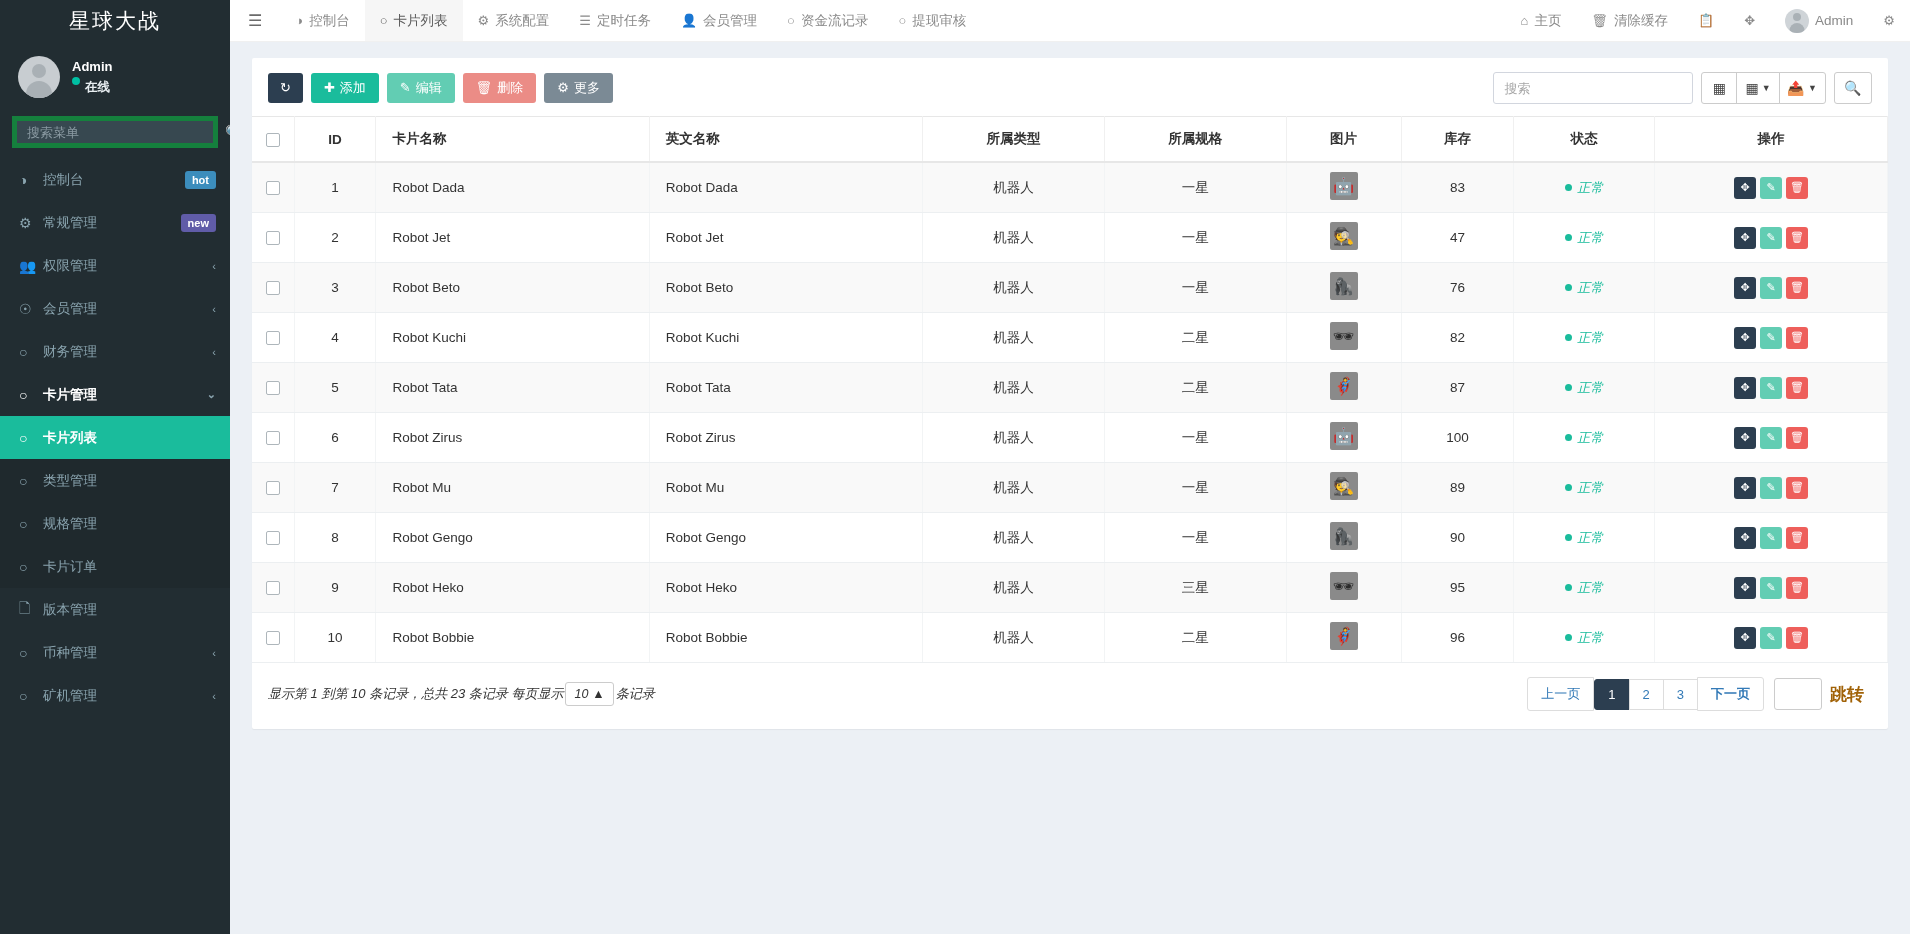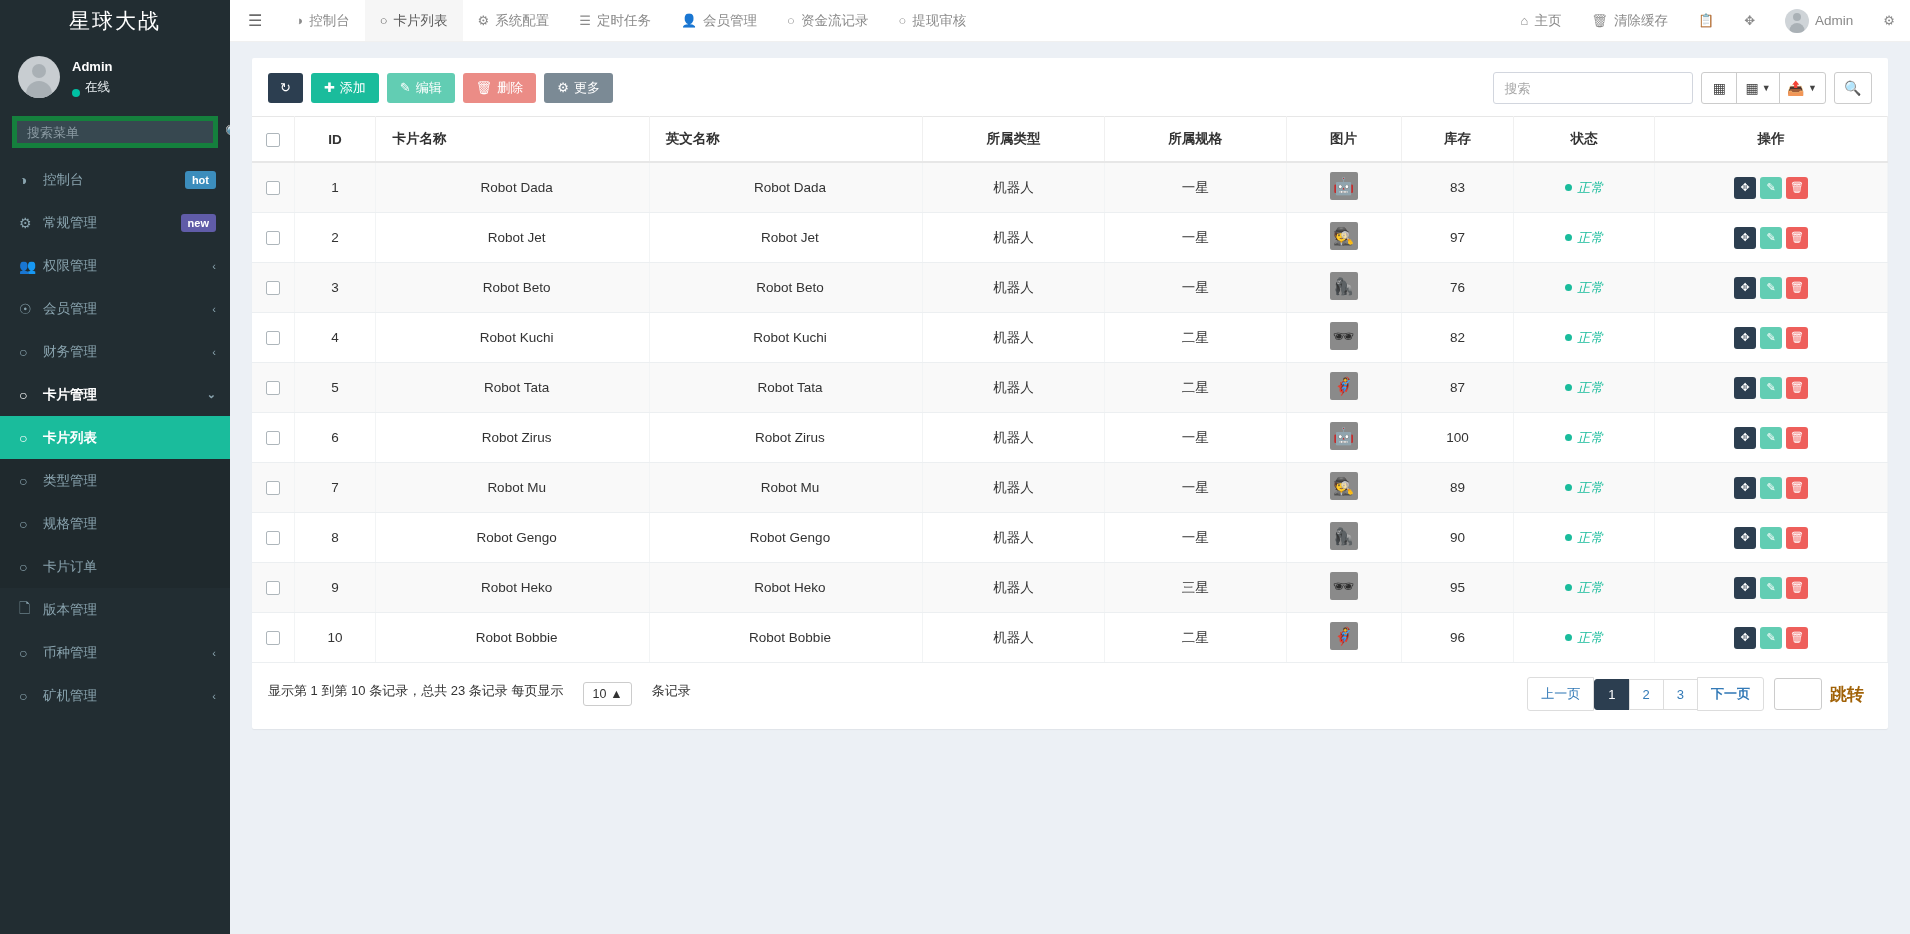--- a/index.html
+++ b/index.html
@@ -50,7 +50,7 @@
   }
   .uinfo { line-height: 1.6; }
   .uname { color:#fff; font-size:13px; font-weight:bold; }
-  .ustatus { font-size:12.5px; color:#e8eef1; display:flex; align-items:flex-end; gap:5px;}
+  .ustatus { font-size:12.5px; color:#e8eef1; display:flex; align-items:flex-start; gap:5px;font-weight:bold;}
   .dot-online { width:8px;height:8px;border-radius:50%;background:#00c0a3;display:inline-block; }
 
   .searchbox {

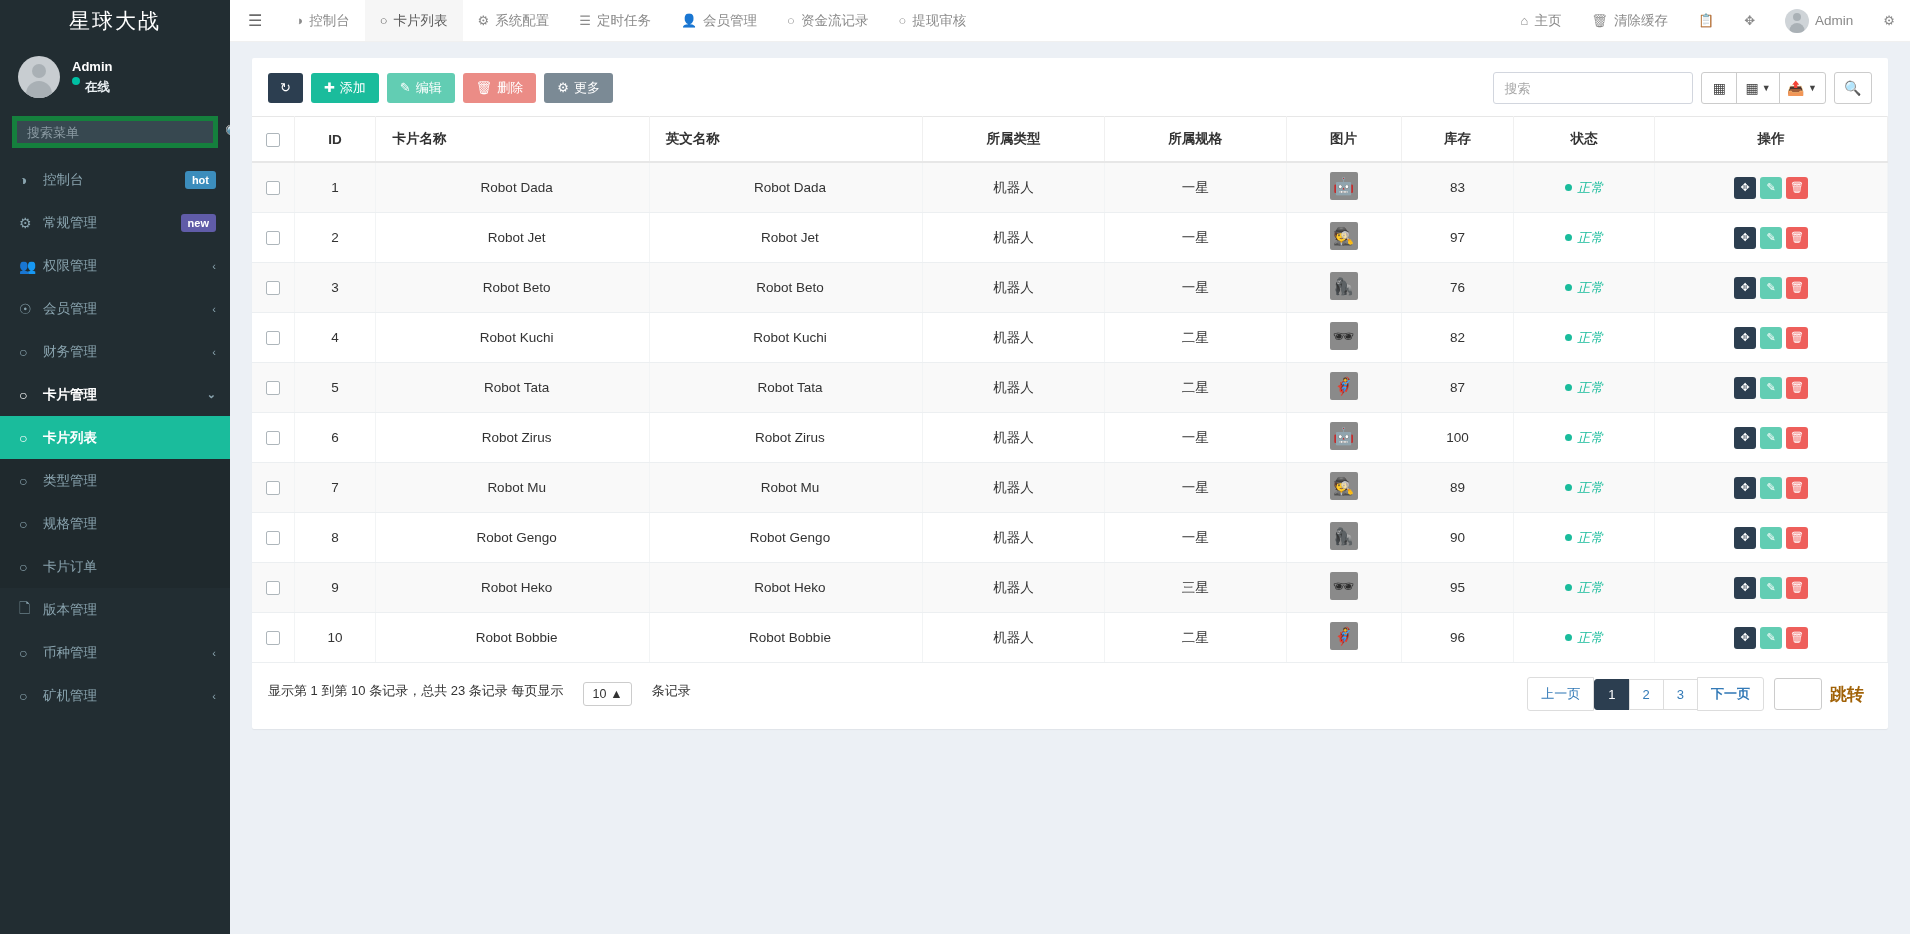--- a/index.html
+++ b/index.html
@@ -164,7 +164,7 @@
     border-bottom:1px solid #eceff1; border-right:1px solid #f2f4f5;
     padding: 9px 8px; font-size:13.5px; color:#333; text-align:center; height:47px;
   }
-  table.grid tbody td.lft { text-align:center; padding-left:16px;margin-top:41px; }
+  table.grid tbody td.lft { text-align:left; padding-left:16px;margin-top:41px; }
   table.grid tbody tr:nth-child(odd) { background:#f9f9f9; }
   table.grid tbody tr:nth-child(even) { background:#fff; }
   .chk { width:14px;height:14px;border:1px solid #aeb6bb;border-radius:2px;background:#fff;display:inline-block;cursor:pointer;vertical-align:middle;}

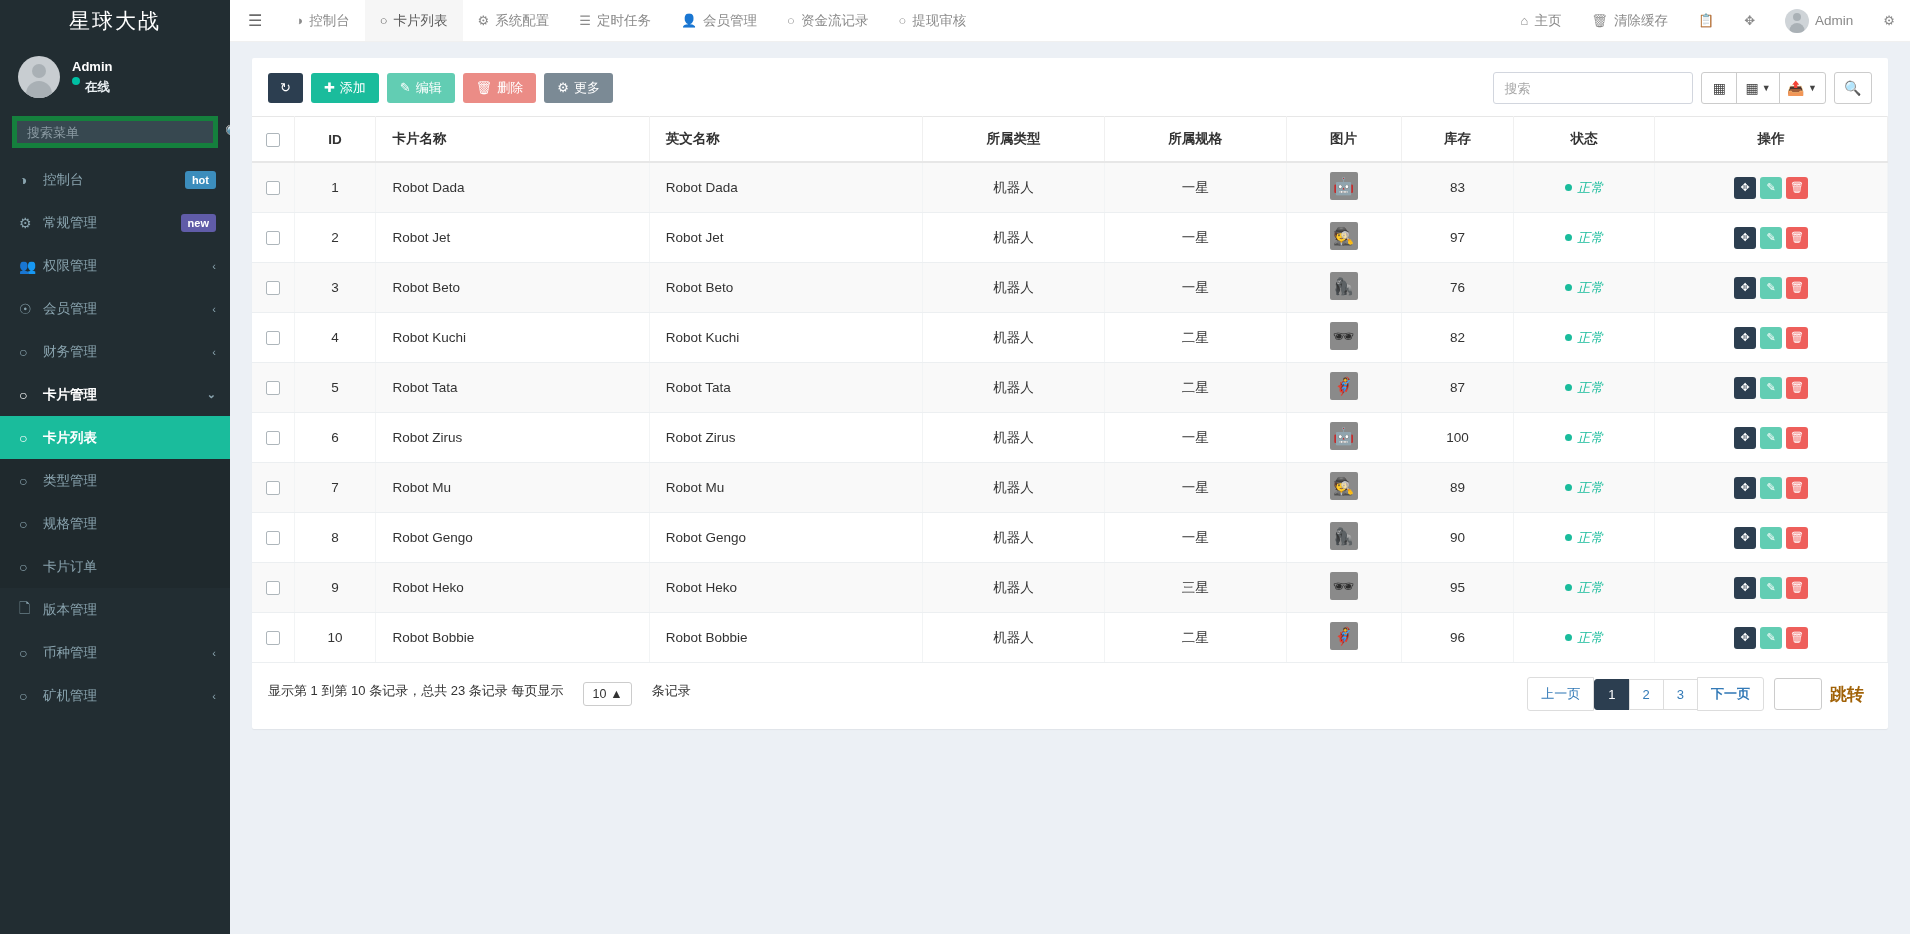--- a/index.html
+++ b/index.html
@@ -455,7 +455,7 @@
                 <td>机器人</td>
                 <td>一星</td>
                 <td><span class="thumb"><span class="bot">🕵</span></span></td>
-                <td>97</td>
+                <td>47</td>
                 <td><span class="status">
                     <span class="sdot"></span>
                     <span>正常</span>

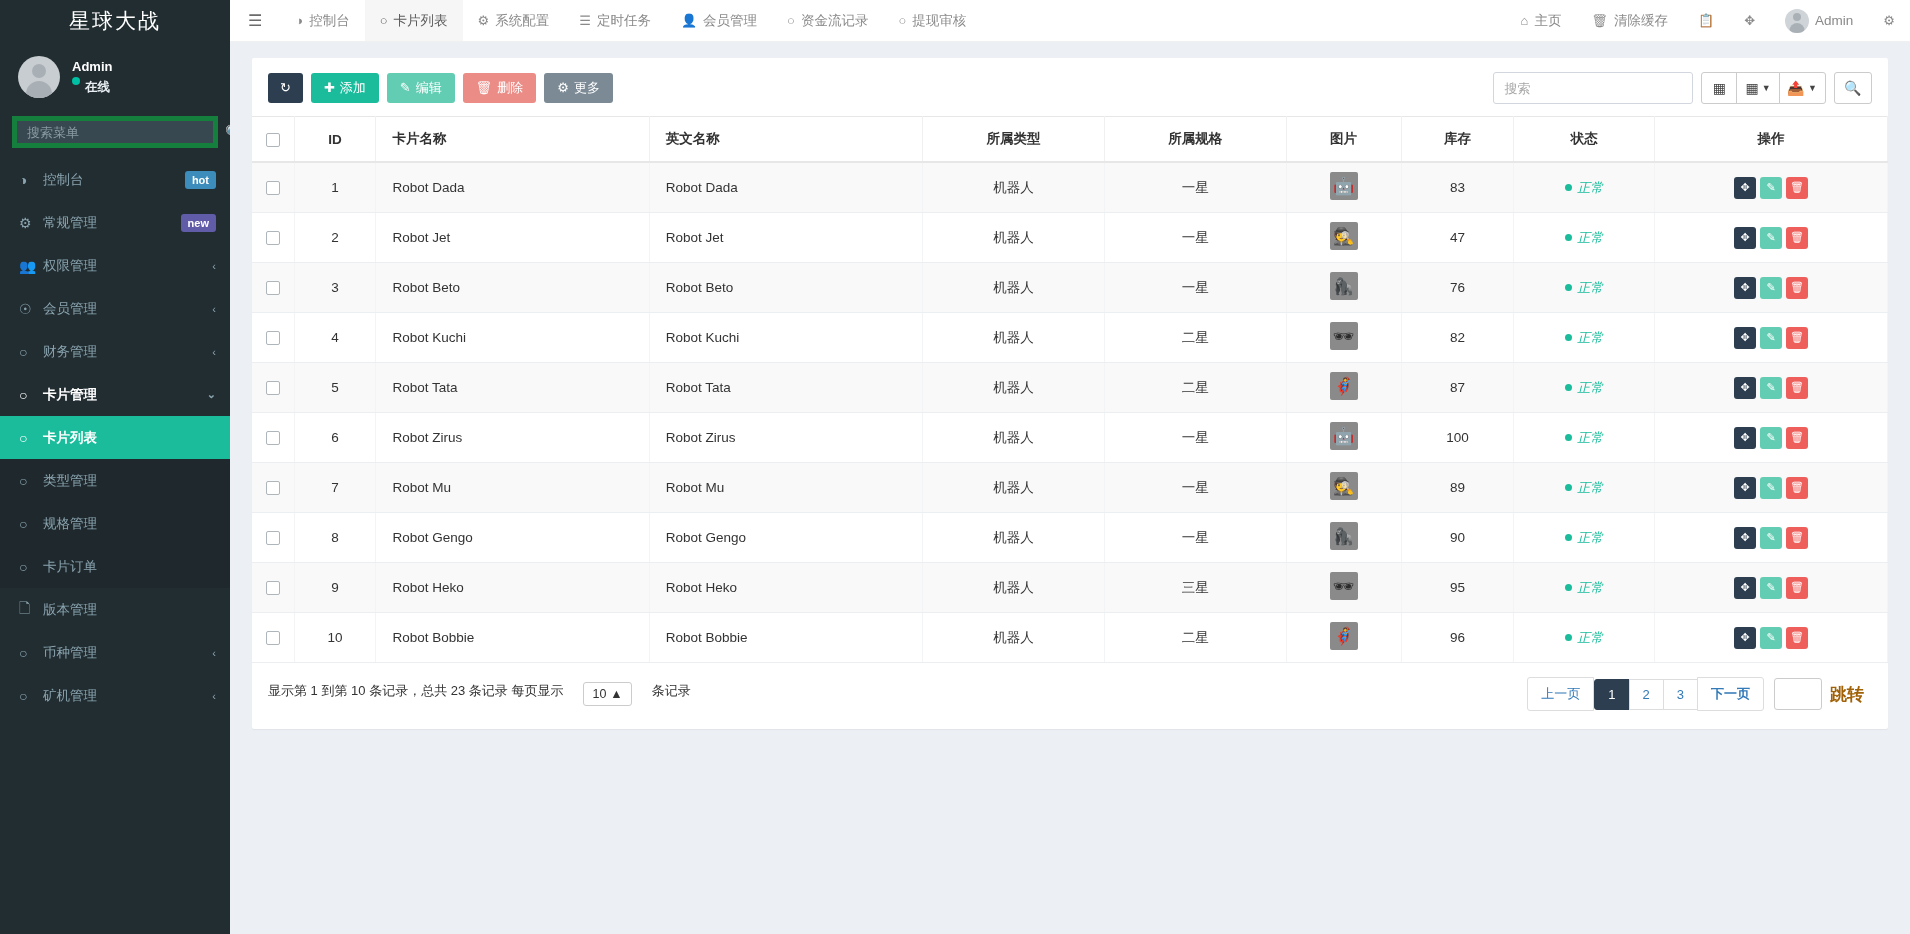--- a/index.html
+++ b/index.html
@@ -182,7 +182,7 @@
   .act-del  { background:#ee5f5b; }
 
   .tfoot { display:flex; align-items:center; padding: 14px 16px 18px 16px; }
-  .foot-info { font-size:13px; color:#333; display:flex; gap:20px; }
+  .foot-info { font-size:13px; color:#333; display:flex; align-items:center; gap:2px;font-style:italic; }
   .pagesel {
     border:1px solid #ccc; border-radius:3px; background:#fff; padding: 4px 8px;
     font-size:12.5px; color:#333; display:inline-flex; align-items:center; gap:4px; cursor:pointer;

